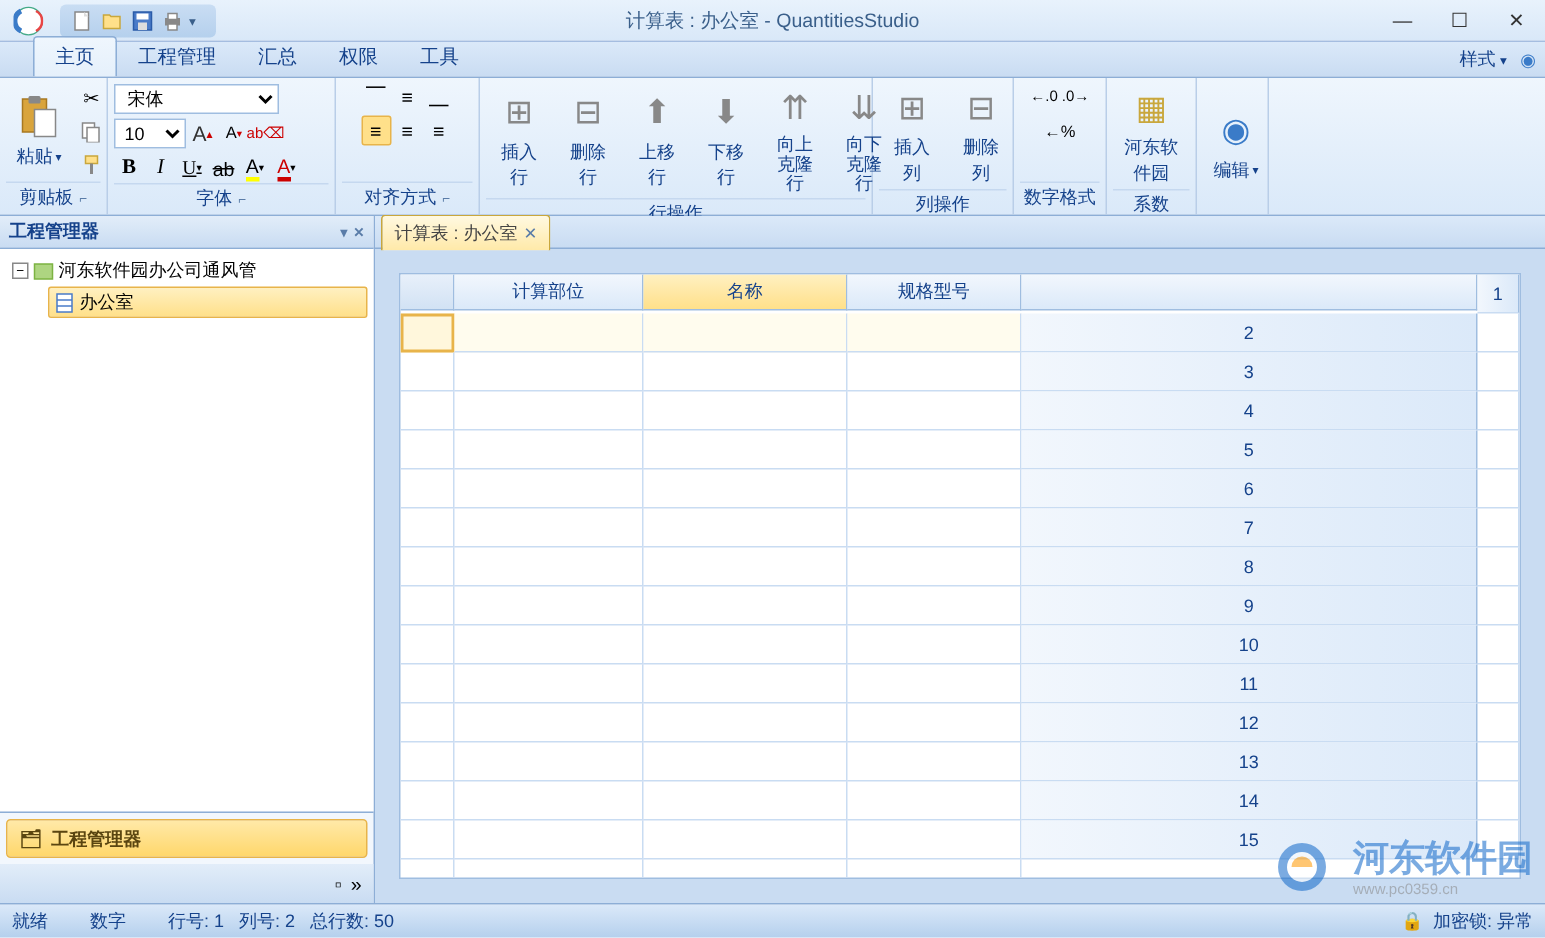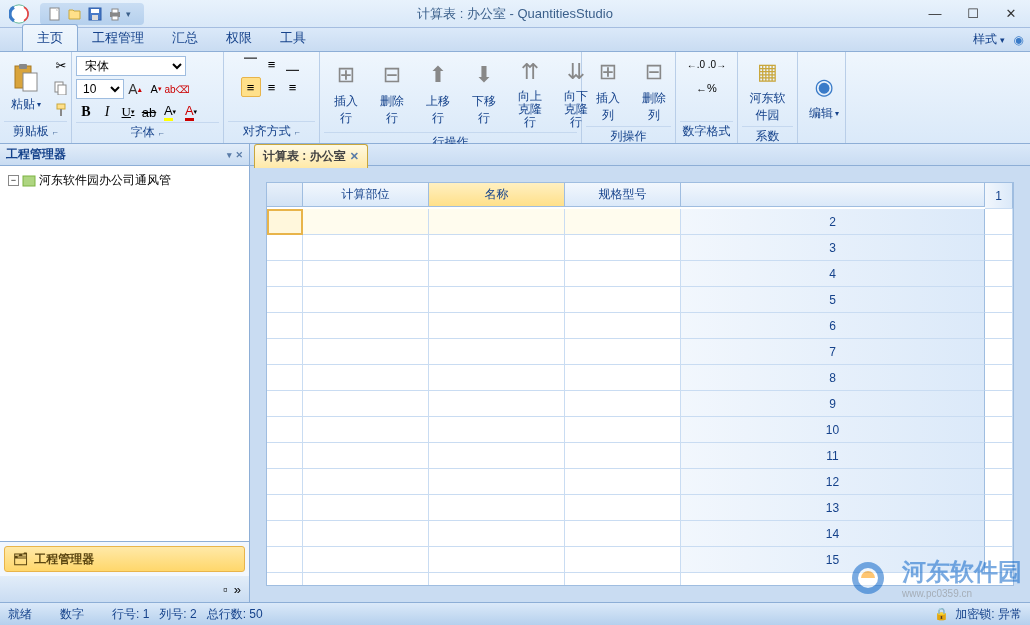--- a/index.html
+++ b/index.html
@@ -62,7 +62,7 @@
 
 
 .content { flex:1; display:flex; flex-direction:column; background:#c9dcf2; }
-.doc-tabs { height:22px; background:linear-gradient(#dbe9f9,#c9dcf2); display:flex; align-items:flex-start; padding-left:4px; border-bottom:1px solid #8daed6;font-weight:bold; }
+.doc-tabs { height:22px; background:linear-gradient(#dbe9f9,#c9dcf2); display:flex; align-items:center; padding-left:4px; border-bottom:1px solid #8daed6; }
 .doc-tab { padding:3px 8px; background:linear-gradient(#fff9e1,#ffe9a8); border:1px solid #c9a73c; border-bottom:none; border-radius:3px 3px 0 0; display:flex; align-items:center; gap:4px; cursor:pointer; font-size:12px; color:#444; }
 .doc-tab .close { color:#5a7ca8; font-size:11px; cursor:pointer; }
 .grid-wrap { flex:1; background:#fff; margin:16px; border:1px solid #9fbde0; position:relative; overflow:hidden; }

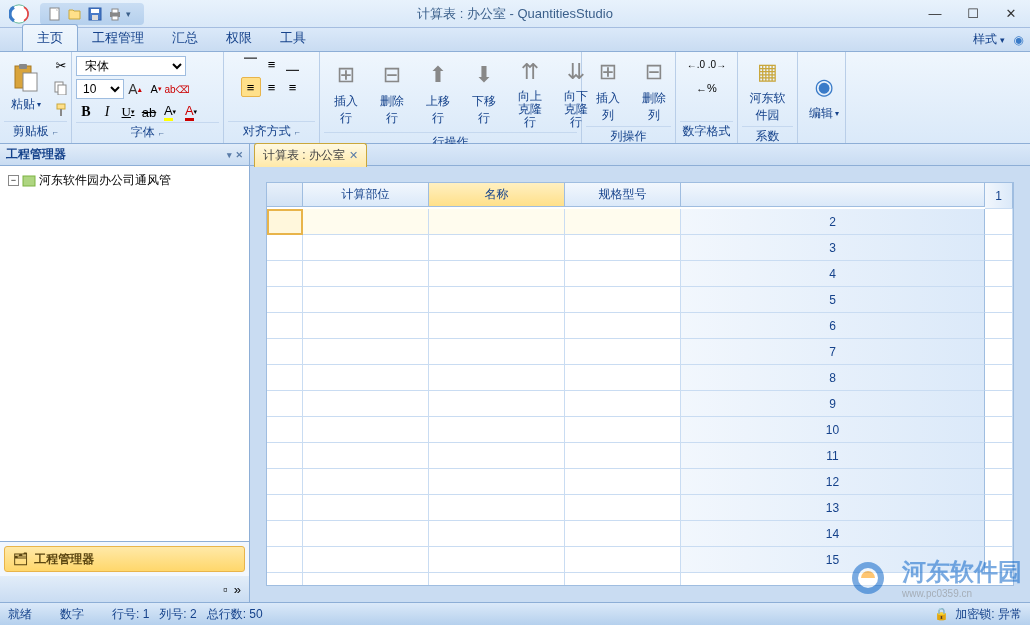--- a/index.html
+++ b/index.html
@@ -350,6 +350,18 @@
           </span>
         <span>河东软件园办公司通风管</span>
       </div>
+      <div class="tree-child">
+        <div class="tree-node selected">
+          <span class="tree-icon">
+              <svg width="14" height="14" viewBox="0 0 14 14">
+                <rect x="2" y="1" width="10" height="12" fill="#fff" stroke="#4a7bc8"></rect>
+                <line x1="2" y1="5" x2="12" y2="5" stroke="#4a7bc8"></line>
+                <line x1="2" y1="9" x2="12" y2="9" stroke="#4a7bc8"></line>
+              </svg>
+            </span>
+          <span>办公室</span>
+        </div>
+      </div>
     </div>
     <div class="side-footer">
       <div class="side-panel-btn">

